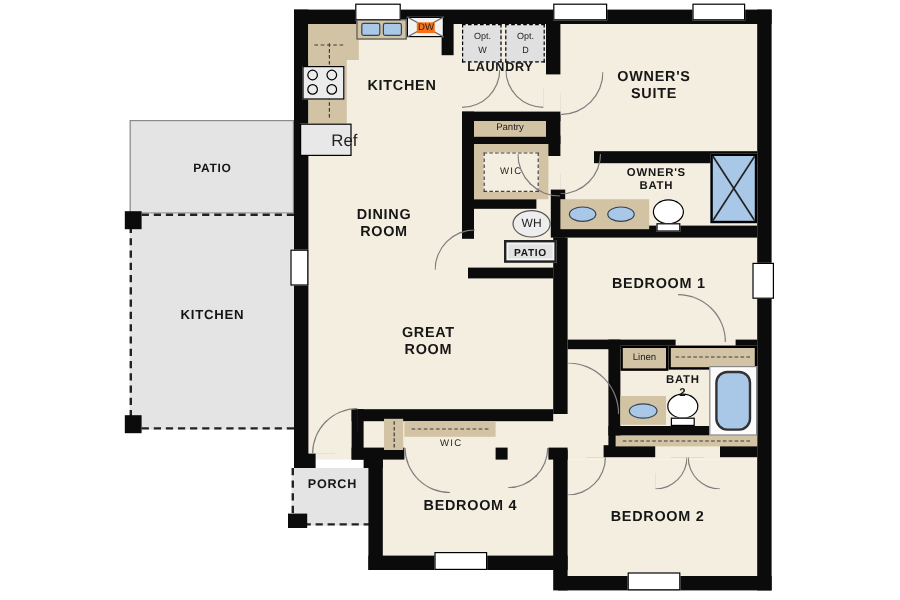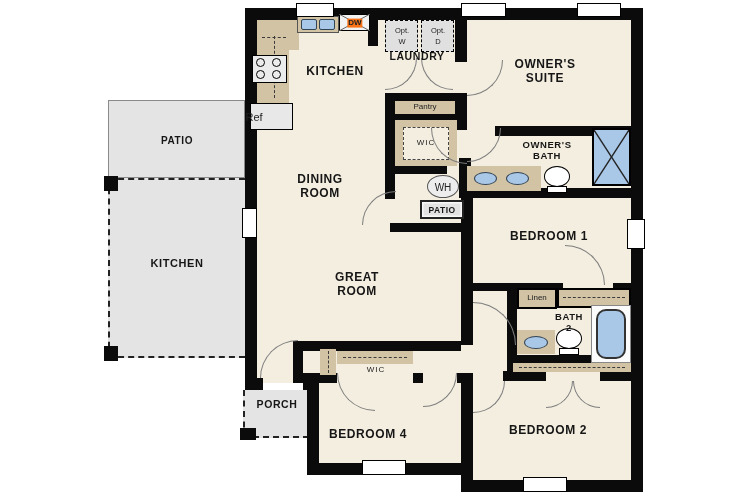--- a/index.html
+++ b/index.html
@@ -90,7 +90,7 @@
       <line x1="0" y1="0" x2="31" y2="17" stroke="#666" stroke-width="1"></line>
       <line x1="31" y1="0" x2="0" y2="17" stroke="#666" stroke-width="1"></line>
     </svg>
-  <div class="lbl-sm" style="left:355px;top:23px;font-size:8px;background:#f97316;padding:0 1px;font-weight:bold;">DW</div>
+  <div class="lbl-sm" style="left:355px;top:23px;font-size:8px;background:#f97316;padding:0 1px;">DW</div>
   <div class="appl" style="left:252px;top:55px;width:35px;height:28px;"></div>
   <div class="burner" style="left:256px;top:58px;"></div>
   <div class="burner" style="left:272px;top:58px;"></div>

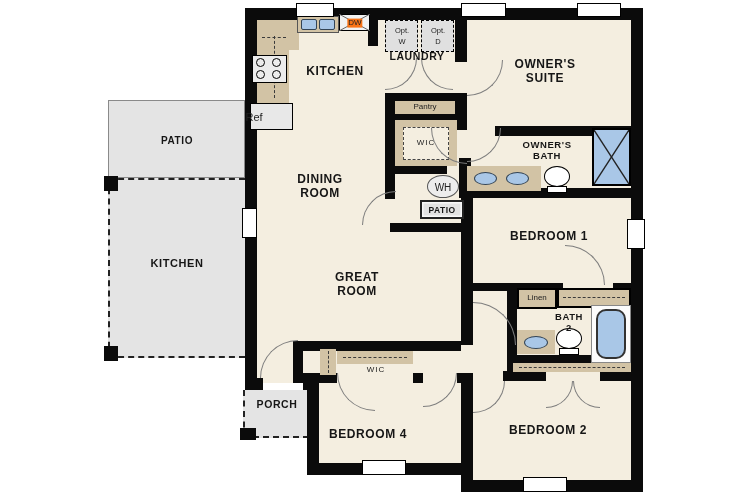--- a/index.html
+++ b/index.html
@@ -97,7 +97,7 @@
   <div class="burner" style="left:256px;top:70px;"></div>
   <div class="burner" style="left:272px;top:70px;"></div>
   <div class="appl" style="left:250px;top:103px;width:43px;height:27px;background:#e8e8e8;"></div>
-  <div class="lbl-sm" style="left:254px;top:117px;font-size:11px;">Ref</div>
+  <div class="lbl-sm" style="left:287px;top:117px;font-size:14px;">Ref</div>
 
   <div class="appl" style="left:385px;top:20px;width:33px;height:32px;background:#e0e0e0;border:1.2px dashed #000;">
     <div class="lbl-sm" style="left:16px;top:10px;font-size:7.5px;">Opt.</div>

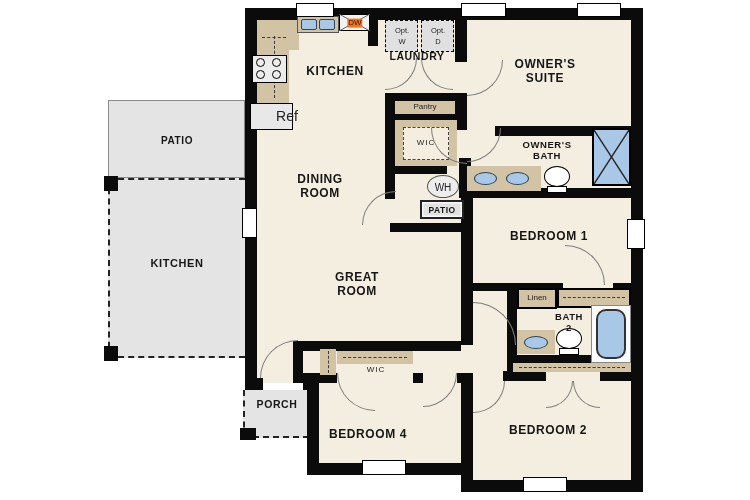--- a/index.html
+++ b/index.html
@@ -196,7 +196,7 @@
   <div class="lbl" style="left:417px;top:56px;font-size:10.5px;">LAUNDRY</div>
   <div class="lbl" style="left:549px;top:236px;font-size:12px;">BEDROOM 1</div>
   <div class="lbl" style="left:548px;top:430px;font-size:12px;">BEDROOM 2</div>
-  <div class="lbl" style="left:368px;top:421px;font-size:12px;margin-top:13px;">BEDROOM 4</div>
+  <div class="lbl" style="left:392px;top:421px;font-size:12px;">BEDROOM 4</div>
   <div class="lbl" style="left:177px;top:141px;font-size:10px;">PATIO</div>
   <div class="lbl" style="left:177px;top:263px;font-size:11px;">KITCHEN</div>
   <div class="lbl" style="left:277px;top:404px;font-size:10.5px;">PORCH</div>

